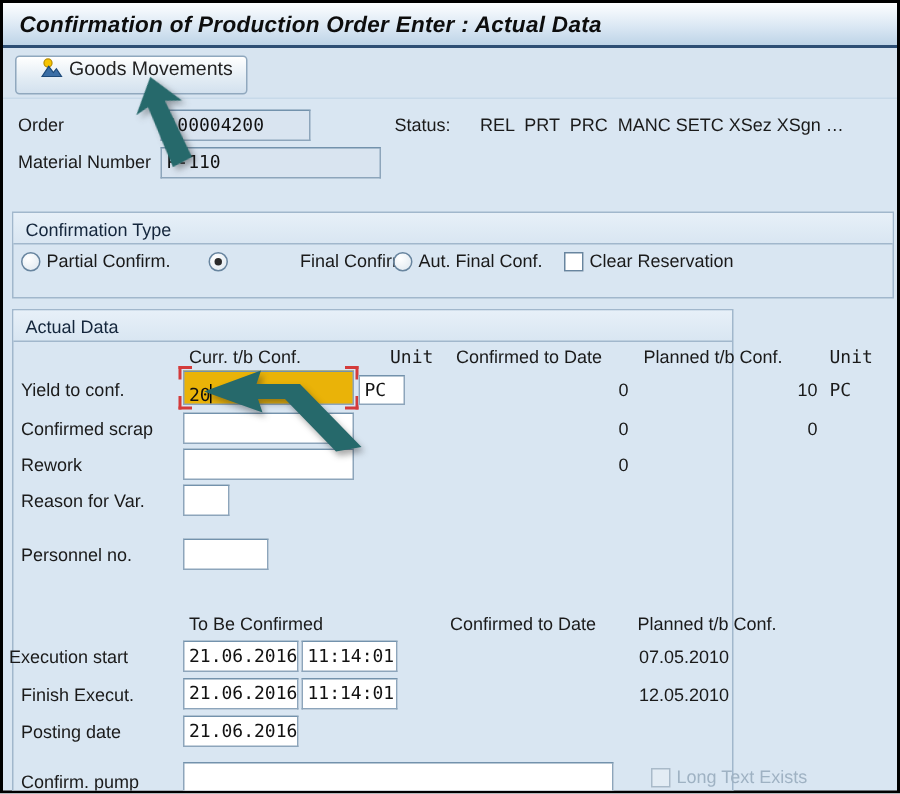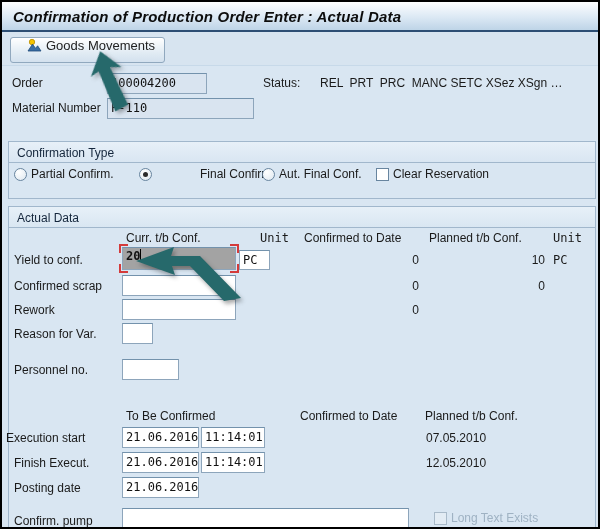--- a/index.html
+++ b/index.html
@@ -115,7 +115,7 @@
     <span>Clear Reservation</span>
   </div>
 
-  <div class="gbox" style="left:6px;top:204px;width:588px;height:324px;">
+  <div class="gbox" style="left:6px;top:204px;width:481px;height:324px;">
     <div class="gbox-title">Actual Data</div>
   </div>
 

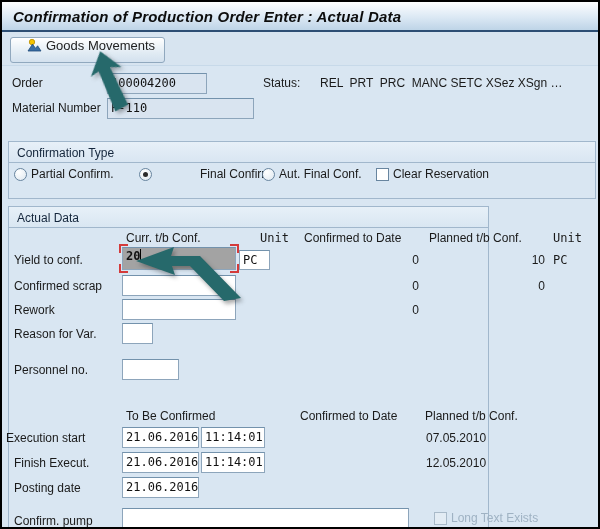--- a/index.html
+++ b/index.html
@@ -36,7 +36,7 @@
     padding:2px 3px 0; white-space:pre; overflow:hidden;
   }
   .fld.ro { background:#d9e4f0; }
-  .fld.yellow { background:#a3a3a3; height:23px; padding-top:1px;font-weight:bold; }
+  .fld.yellow { background:#eab308; height:23px; padding-top:8px; }
   .num { text-align:right; }
   .caret { display:inline-block; width:1px; height:13px; background:#000; vertical-align:-2px; }
 

